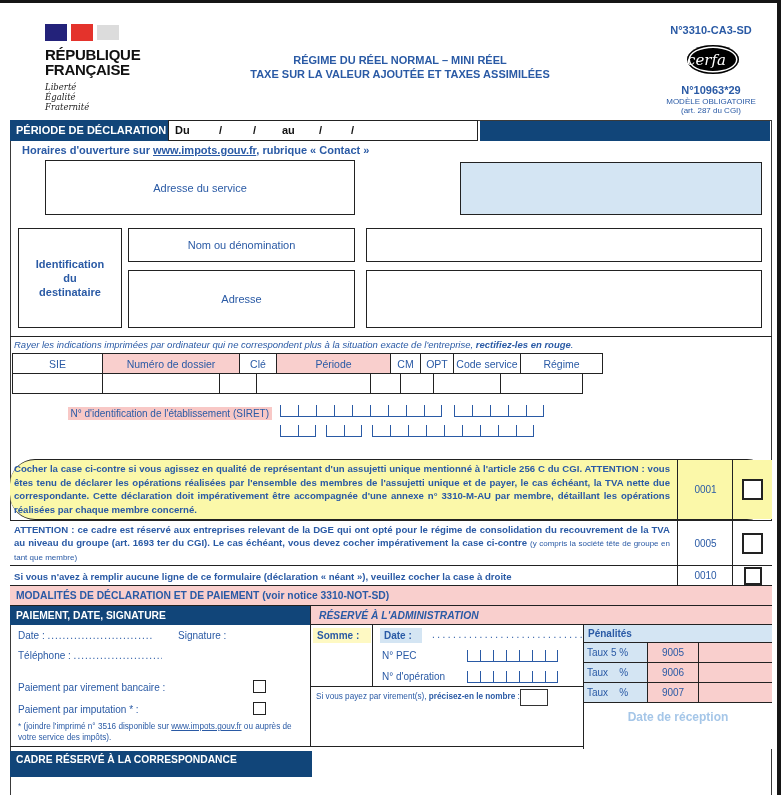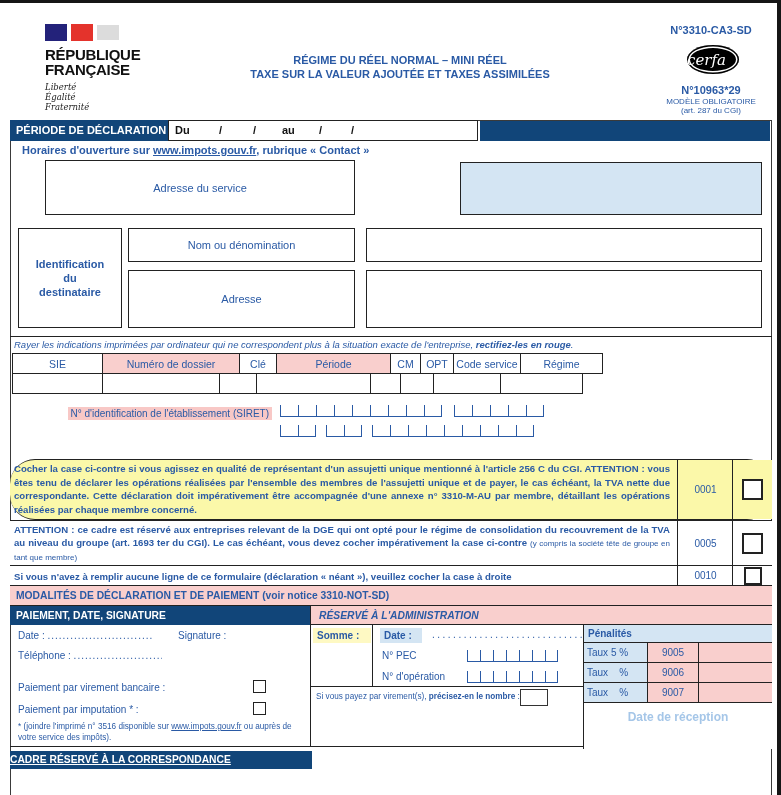--- a/index.html
+++ b/index.html
@@ -289,6 +289,6 @@
   </div>
 </div>
 
-<div class="abs navy" style="left:10px;top:751px;width:302px;height:18px;font-size:10.3px;line-height:18px;box-sizing:border-box;text-decoration:underline;">CADRE RÉSERVÉ À LA CORRESPONDANCE</div>
+<div class="abs navy" style="left:10px;top:751px;width:302px;height:26px;font-size:10.3px;line-height:18px;padding-left:6px;box-sizing:border-box;">CADRE RÉSERVÉ À LA CORRESPONDANCE</div>
 
 </body></html>

